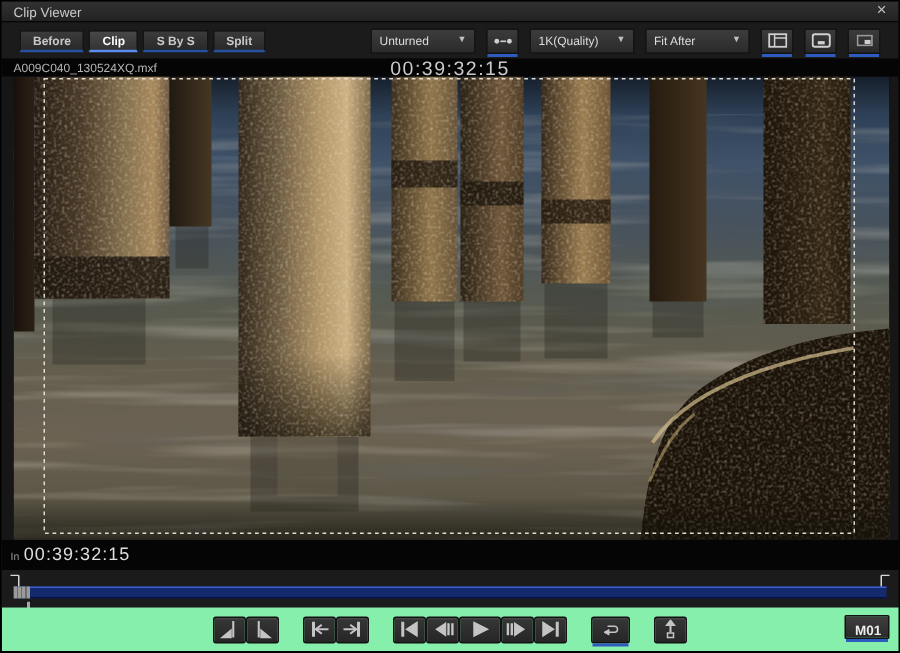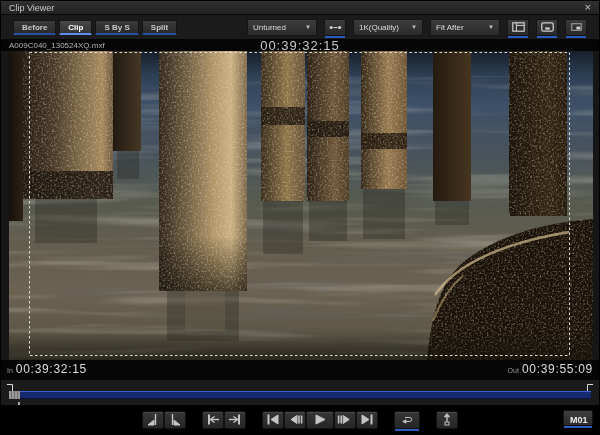--- a/index.html
+++ b/index.html
@@ -252,10 +252,6 @@
       <span class="mklabel">In</span>
       <span class="mkval">00:39:32:15</span>
     </div>
-    <div class="mk outr">
-      <span class="mklabel">Out</span>
-      <span class="mkval">00:39:55:09</span>
-    </div>
   </div>
 
   <div class="tlzone">

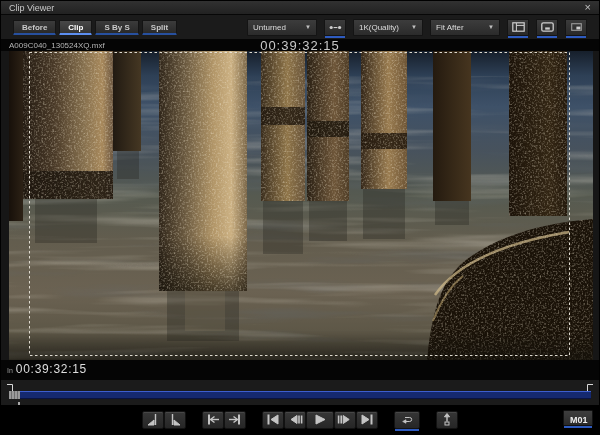--- a/index.html
+++ b/index.html
@@ -40,7 +40,7 @@
   .phblock{position:absolute;left:0;top:-1px;width:11px;height:8px;background:repeating-linear-gradient(90deg,#9a9a9a 0 2px,#6e6e6e 2px 3px);}
   .phpointer{position:absolute;left:13px;top:19px;}
   
-  .transport{position:absolute;top:404px;left:0;right:0;bottom:0;background:#000000;display:flex;align-items:center;justify-content:center;gap:0;}
+  .transport{position:absolute;top:404px;left:0;right:0;bottom:0;background:#86efac;display:flex;align-items:center;justify-content:center;gap:0;}
   .pbtn{position:relative;width:22px;height:18px;background:linear-gradient(#363636,#262626);border:1px solid #121212;box-shadow:inset 0 1px 0 #474747;border-radius:2px;display:flex;align-items:center;justify-content:center;padding:0;}
   .pbtn.wide{width:28px;}
   .pbtn.gap{margin-left:16px;}

